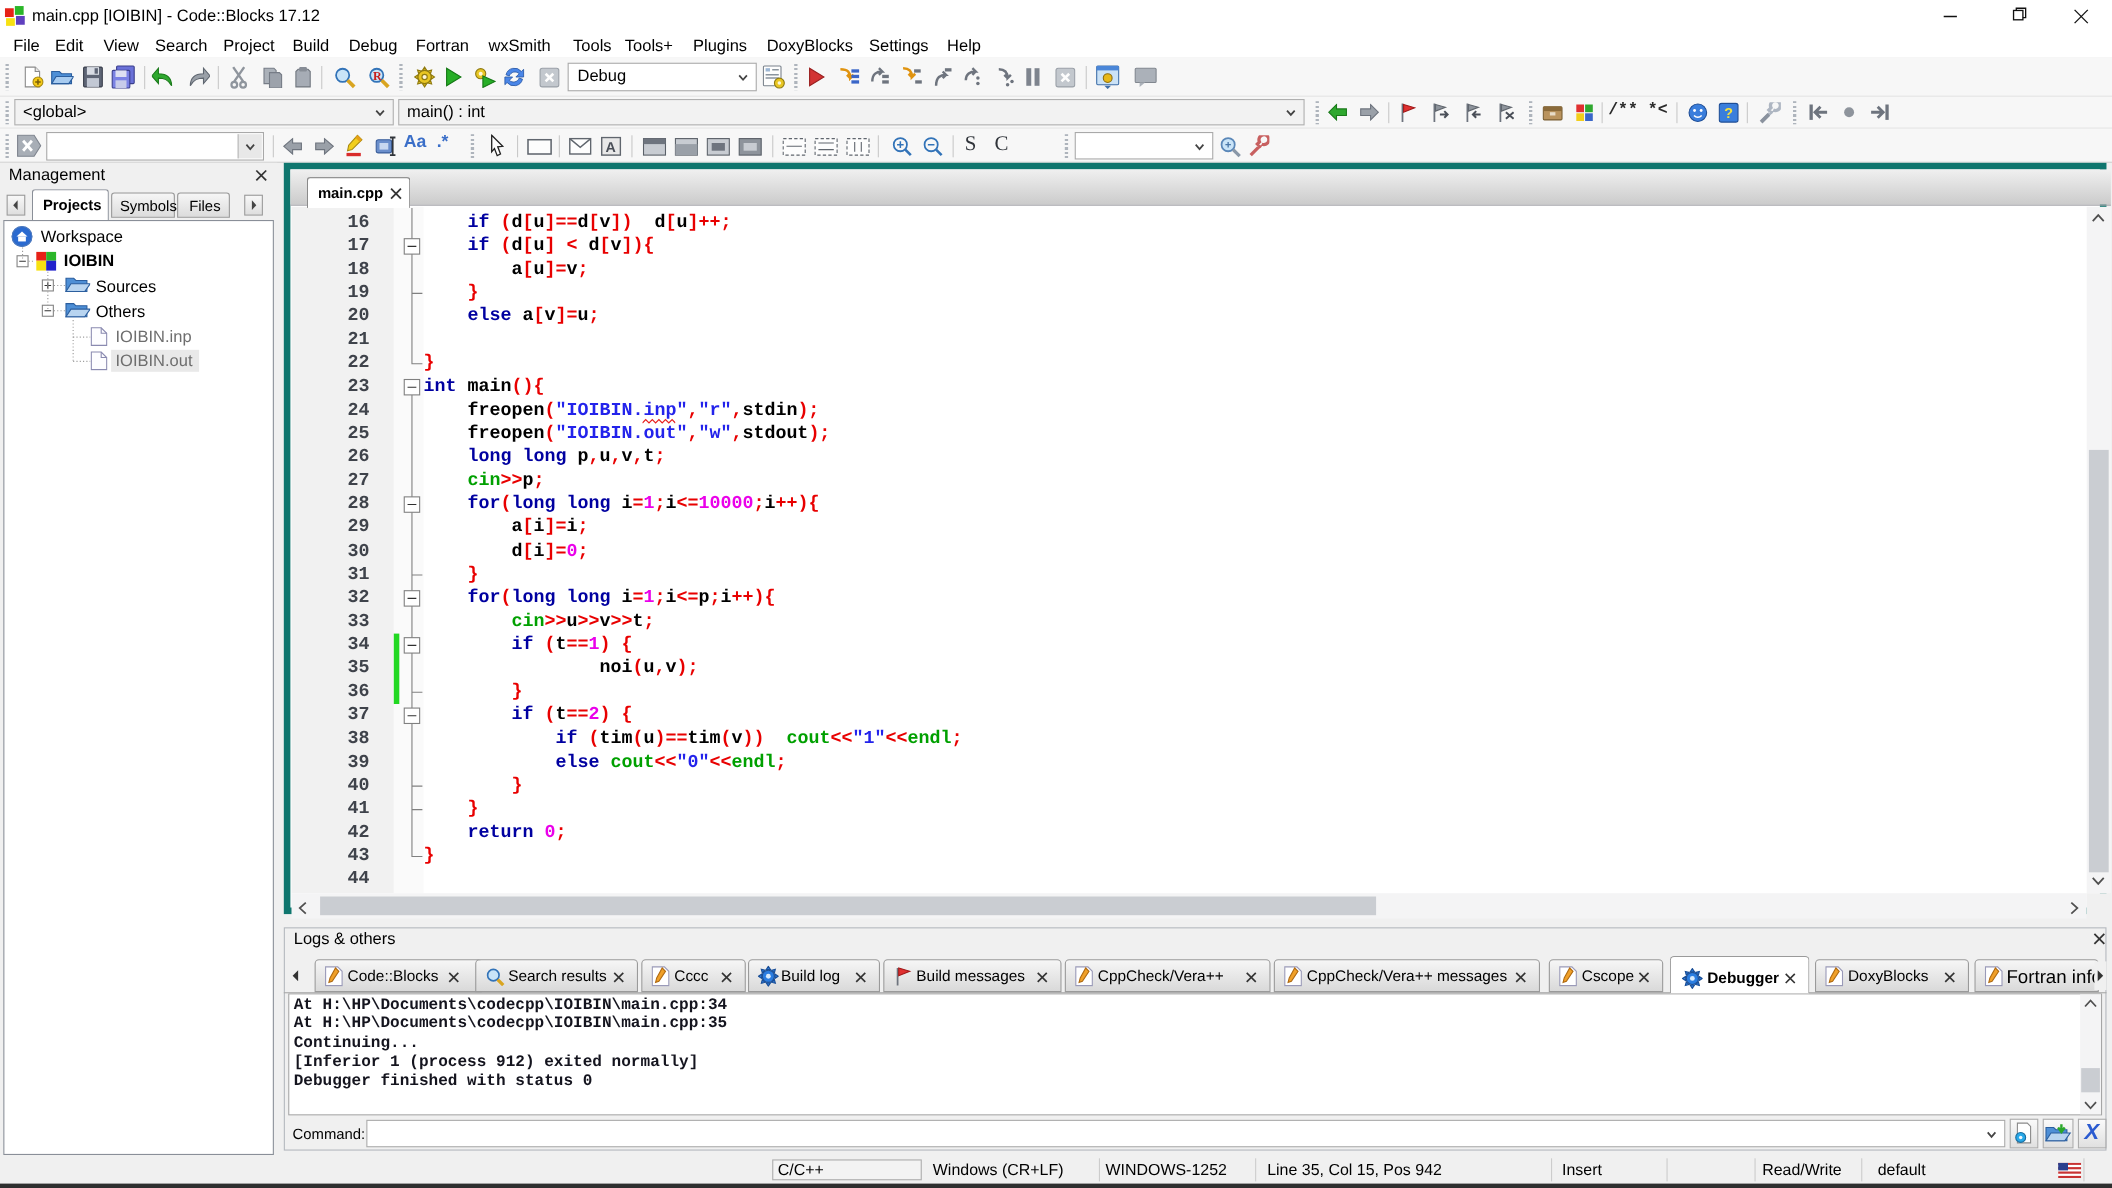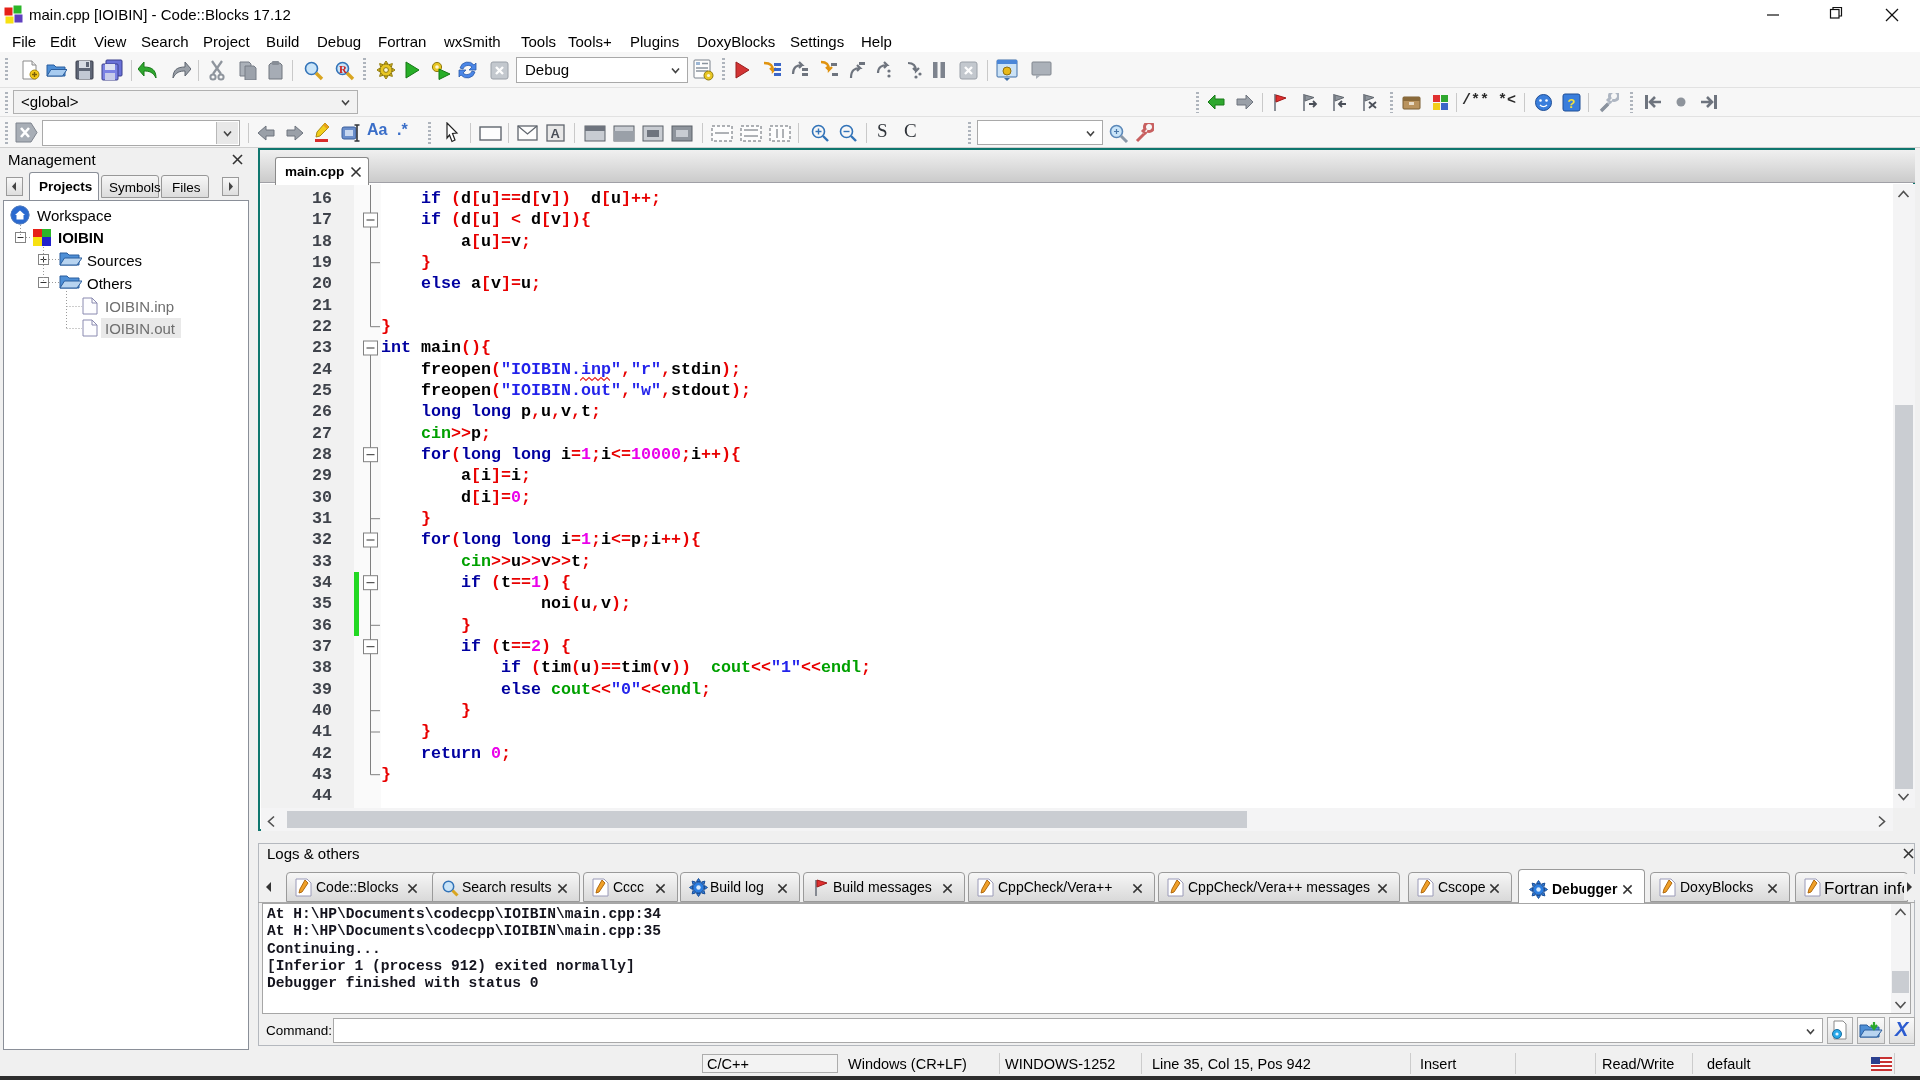--- a/index.html
+++ b/index.html
@@ -234,6 +234,12 @@
         <path d="M1 2.5 L4.5 6.5 L8 2.5"></path>
       </svg>
     </div>
+  <div class="combo" style="left:362px;top:2px;width:824px;height:24px;background:#F2F2F2;border-color:#B0B0B0">
+      <span class="ui abs" style="left:7px;top:2px">main() : int</span>
+      <svg class="cv" viewBox="0 0 9 9">
+        <path d="M1 2.5 L4.5 6.5 L8 2.5"></path>
+      </svg>
+    </div>
   <div class="grip" style="left:1196px;top:4px;height:21px"></div>
   <svg class="abs" style="left:1207px;top:6px" width="18" height="16" viewBox="0 0 18 16">
       <path d="M8 1 L8 5 L17 5 L17 11 L8 11 L8 15 L1 8 Z" fill="#2FA82F" stroke="#1A7A1A"></path>

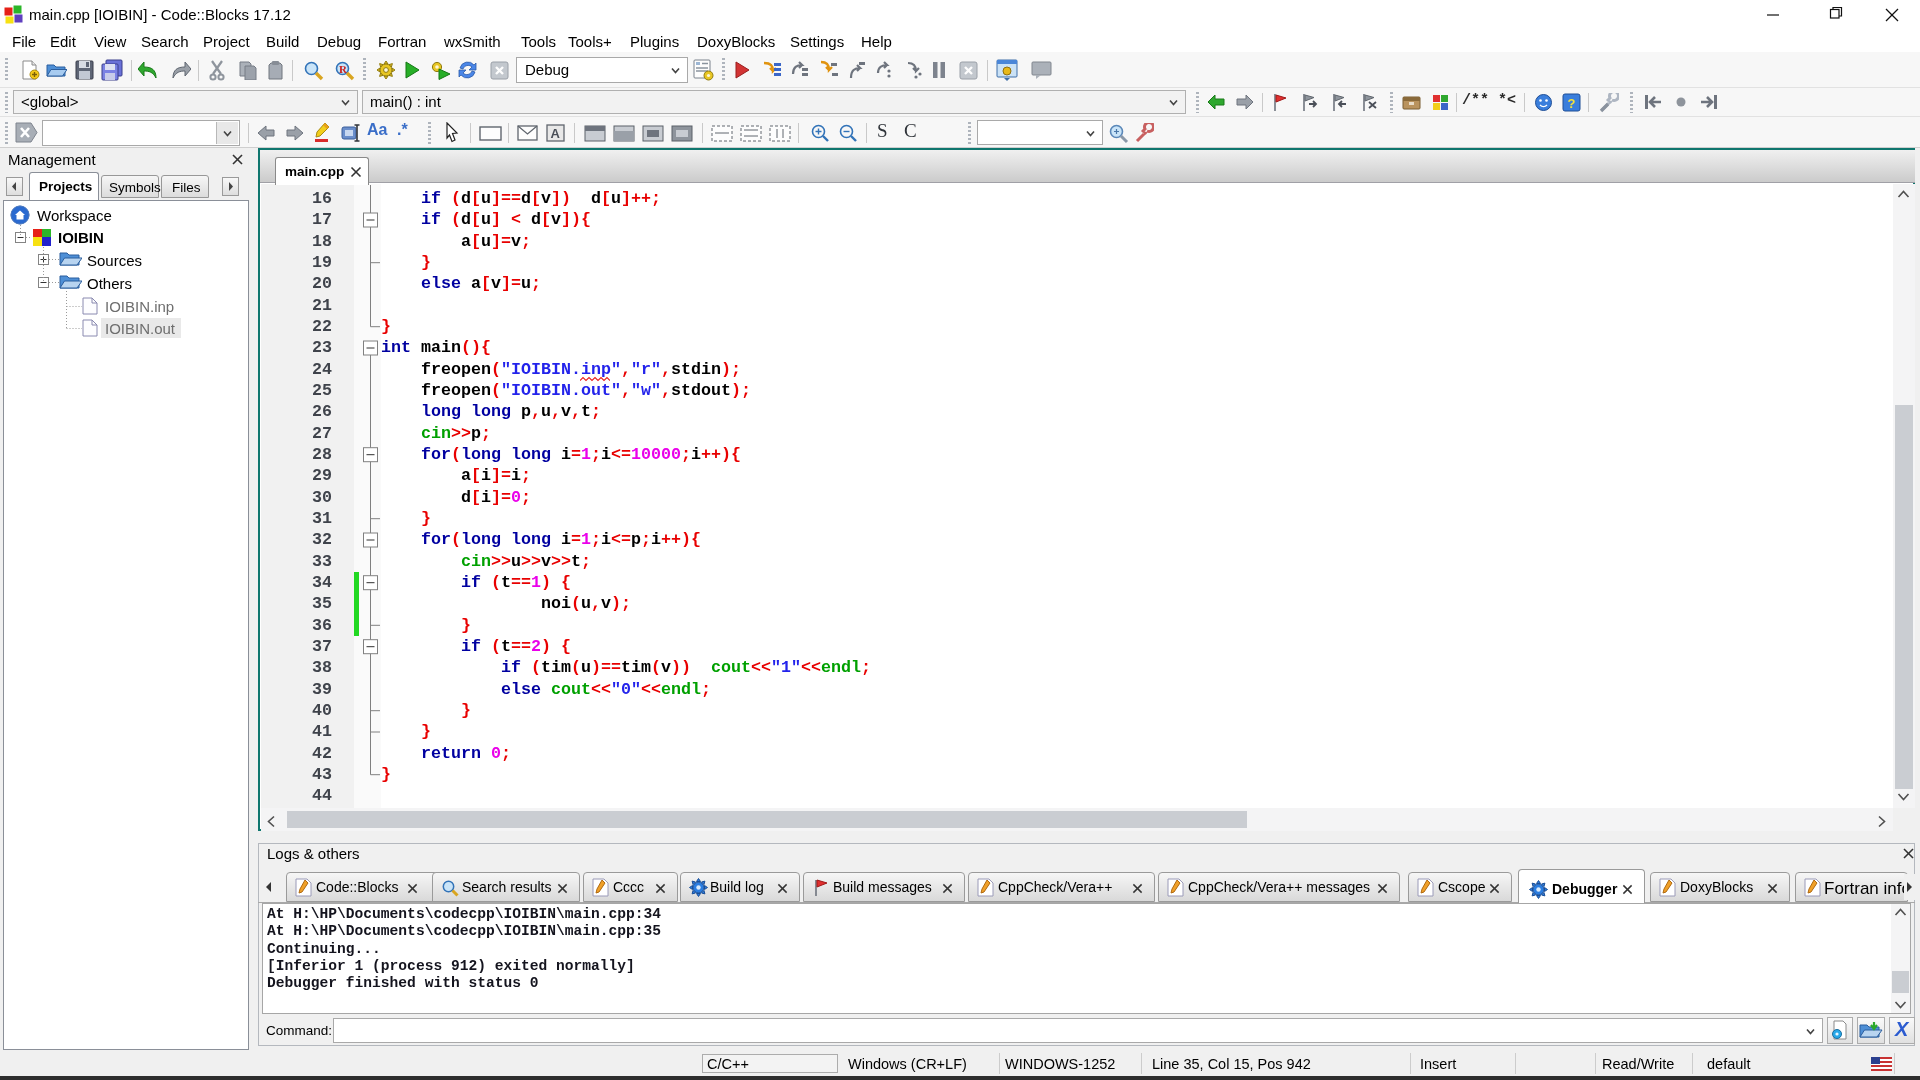--- a/index.html
+++ b/index.html
@@ -24,7 +24,7 @@
 #mgmt { left:0; top:148px; width:252px; height:903px; background:#F0F0F0; }
 .xglyph line { stroke:#333; stroke-width:1.6; }
 
-#editor { left:258px; top:148px; width:1657px; height:683px; background:#FFFFFF; border:2px solid #0f766e; }
+#editor { left:258px; top:148px; width:1657px; height:683px; background:#FFFFFF; border:6px solid #0f766e; }
 .codeline { position:absolute; white-space:pre; font-family:"Liberation Mono",monospace; font-size:16.66px; line-height:21.33px; height:21.33px; color:#000; font-weight:bold; }
 .lnum { position:absolute; white-space:pre; font-family:"Liberation Mono",monospace; font-size:16.66px; line-height:21.33px; color:#3F434B; width:70px; text-align:right; font-weight:bold; }
 .k { color:#0000A0; font-weight:bold; }

